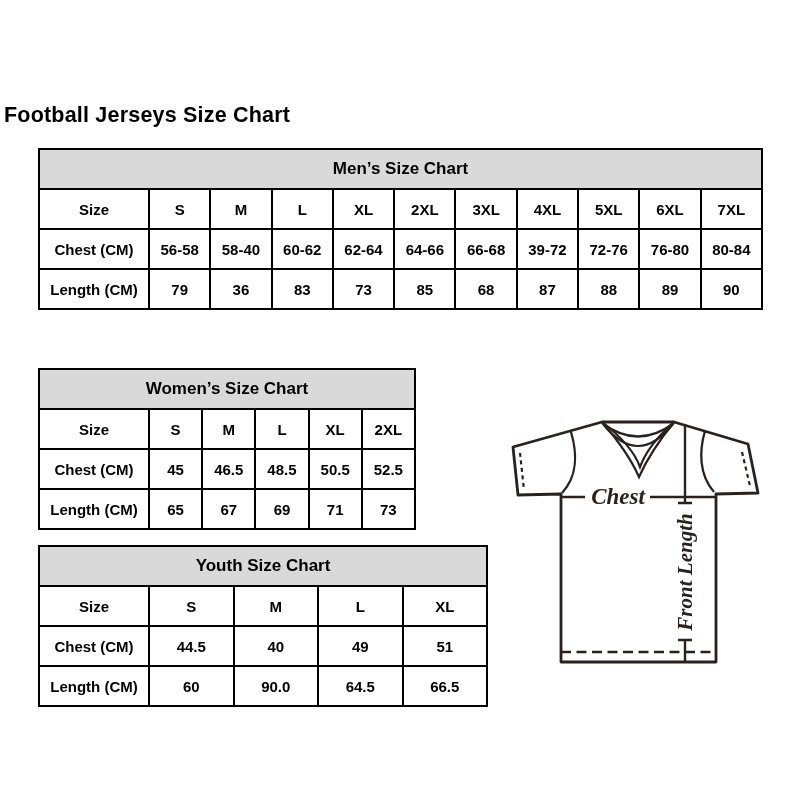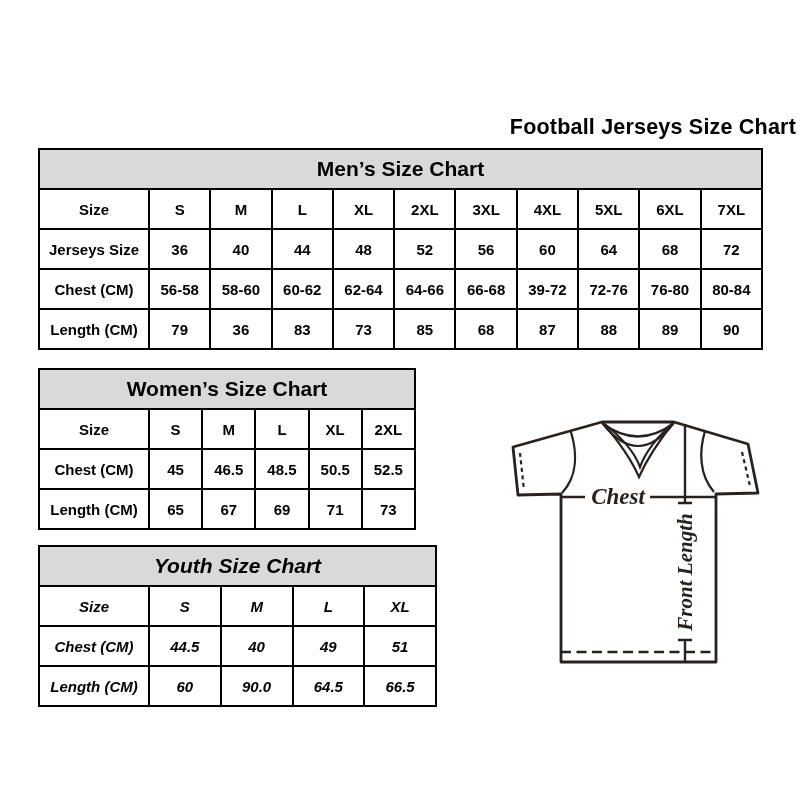--- a/index.html
+++ b/index.html
@@ -17,8 +17,8 @@
     top: 99px;
     left: 0;
     width: 780px;
-    margin: 16px;
-    text-align: right;
+    margin: 4px;
+    text-align: left;
     font-size: 21.5px;
     font-weight: bold;
     letter-spacing: 0.2px;

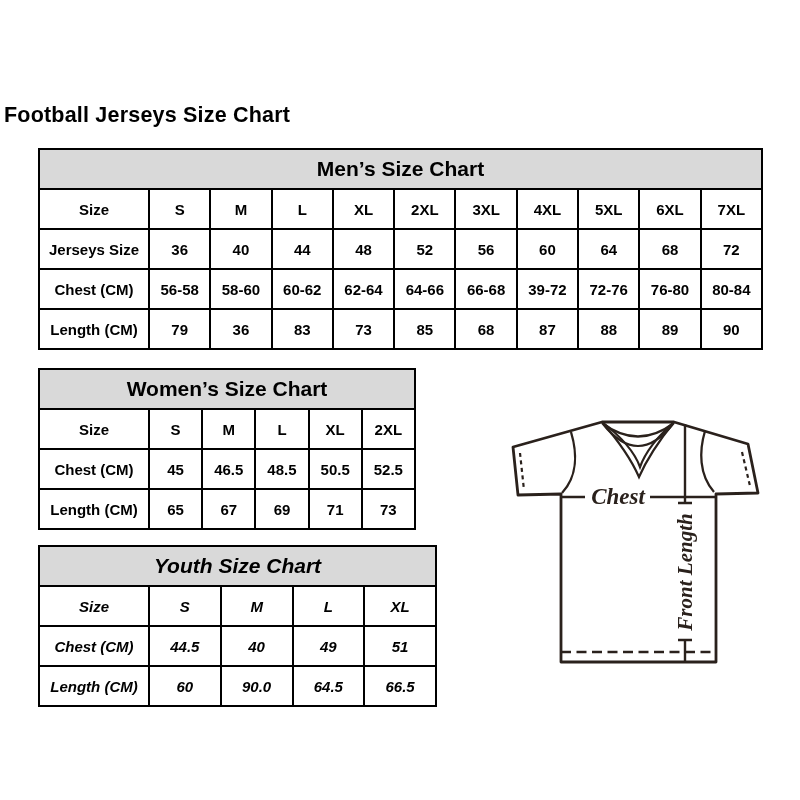--- a/index.html
+++ b/index.html
@@ -44,7 +44,7 @@
   }
   table.size-table thead th.section-header {
     background: #d9d9d9;
-    font-size: 21px;
+    font-size: 17px;
   }
   col.label-col { width: 110px; }
   .tbl-mens   { left: 38px; top: 148px; width: 725px; }

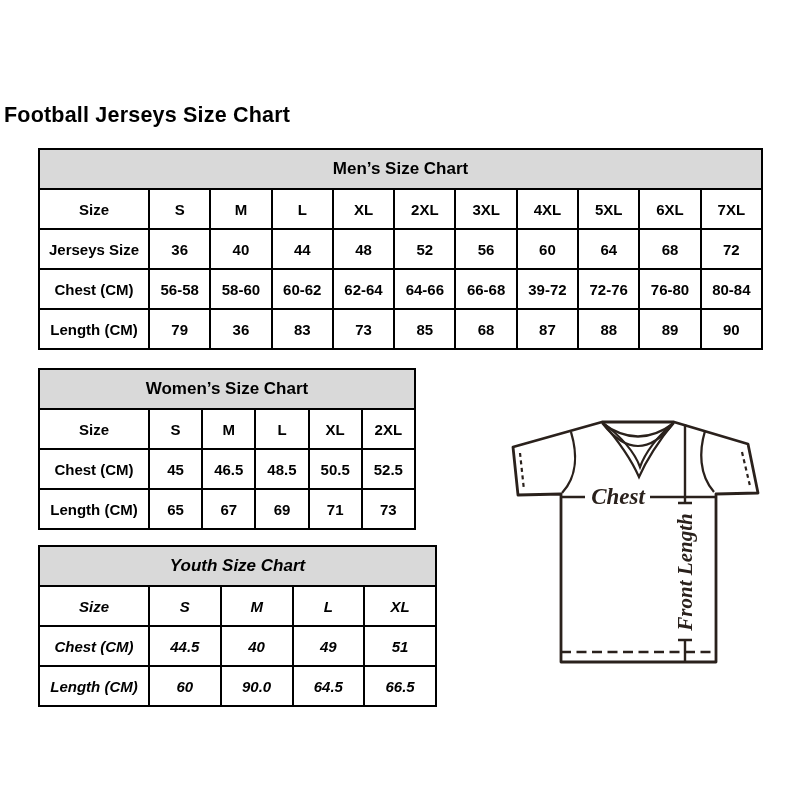--- a/index.html
+++ b/index.html
@@ -103,19 +103,6 @@
           <td>7XL</td>
         </tr>
         <tr>
-          <th scope="row">Jerseys Size</th>
-          <td>36</td>
-          <td>40</td>
-          <td>44</td>
-          <td>48</td>
-          <td>52</td>
-          <td>56</td>
-          <td>60</td>
-          <td>64</td>
-          <td>68</td>
-          <td>72</td>
-        </tr>
-        <tr>
           <th scope="row">Chest (CM)</th>
           <td>56-58</td>
           <td>58-60</td>

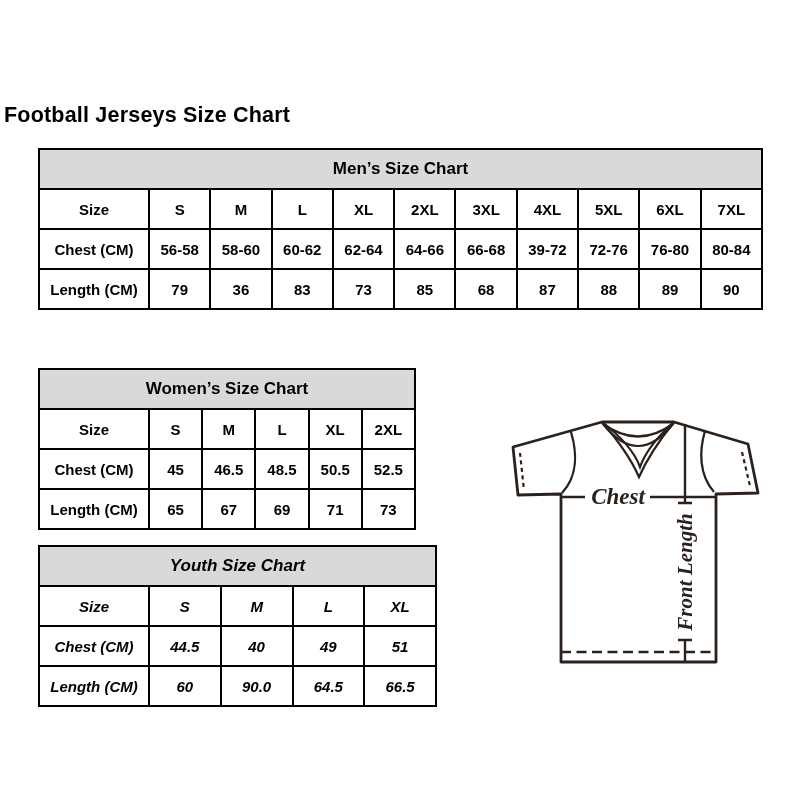--- a/index.html
+++ b/index.html
@@ -105,7 +105,7 @@
         <tr>
           <th scope="row">Chest (CM)</th>
           <td>56-58</td>
-          <td>58-60</td>
+          <td>58-40</td>
           <td>60-62</td>
           <td>62-64</td>
           <td>64-66</td>

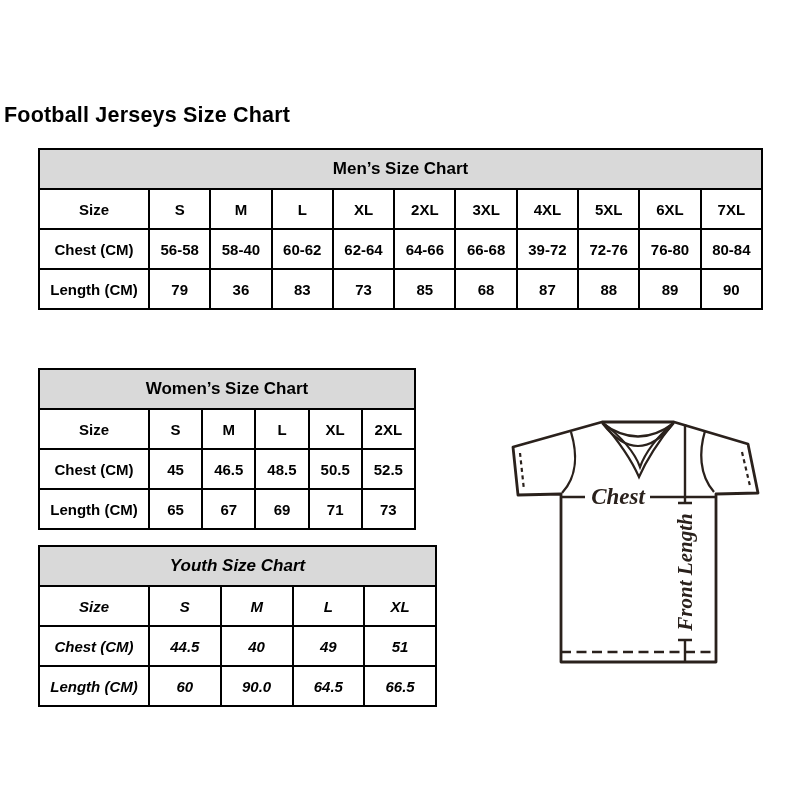--- a/index.html
+++ b/index.html
@@ -49,7 +49,7 @@
   col.label-col { width: 110px; }
   .tbl-mens   { left: 38px; top: 148px; width: 725px; }
   .tbl-womens { left: 38px; top: 368px; width: 378px; }
-  .tbl-youth  { left: 38px; top: 545px; width: 399px; font-style: italic; }
+  .tbl-youth  { left: 38px; top: 545px; width: 450px; }
   .jersey-svg {
     position: absolute;
     left: 495px;

